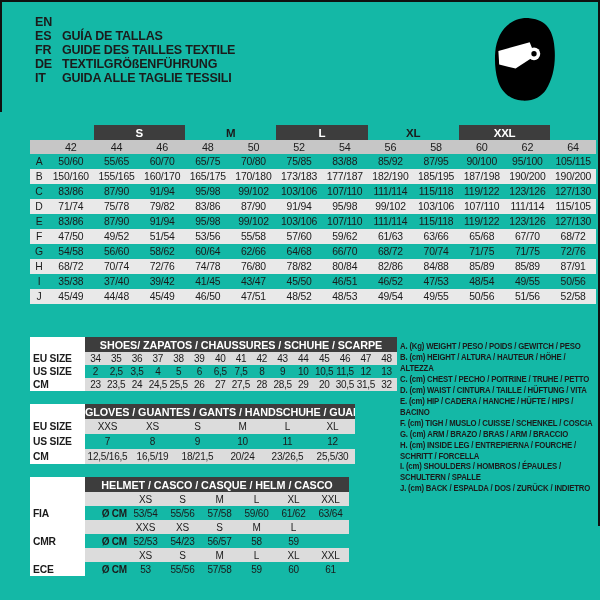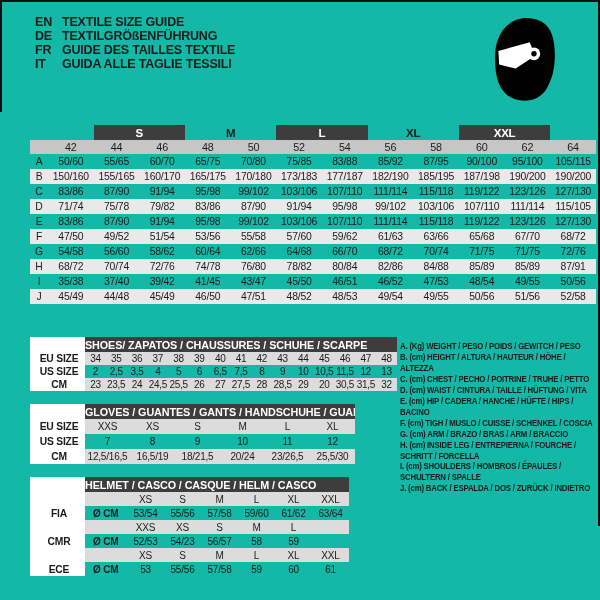--- a/index.html
+++ b/index.html
@@ -60,7 +60,6 @@
   <div class="lang">
     <div class="lang-row">
       <span class="lang-code">EN</span>
-      <span>TEXTILE SIZE GUIDE</span>
     </div>
     <div class="lang-row">
       <span class="lang-code">DE</span>

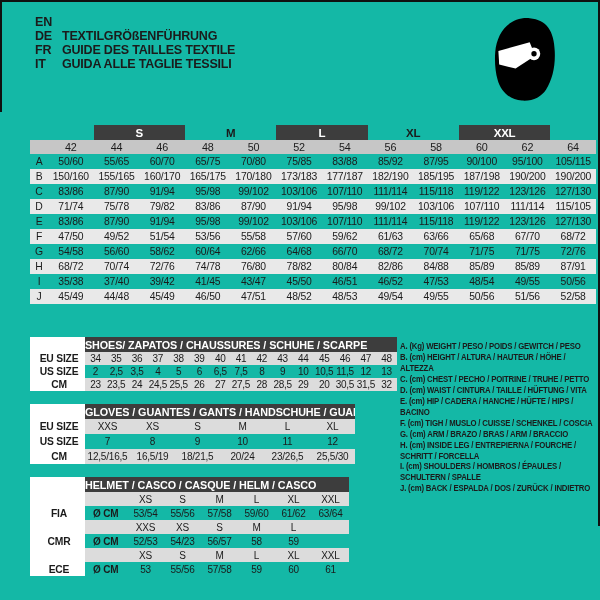--- a/index.html
+++ b/index.html
@@ -60,6 +60,10 @@
   <div class="lang">
     <div class="lang-row">
       <span class="lang-code">EN</span>
+    </div>
+    <div class="lang-row">
+      <span class="lang-code">ES</span>
+      <span>GUÍA DE TALLAS</span>
     </div>
     <div class="lang-row">
       <span class="lang-code">DE</span>

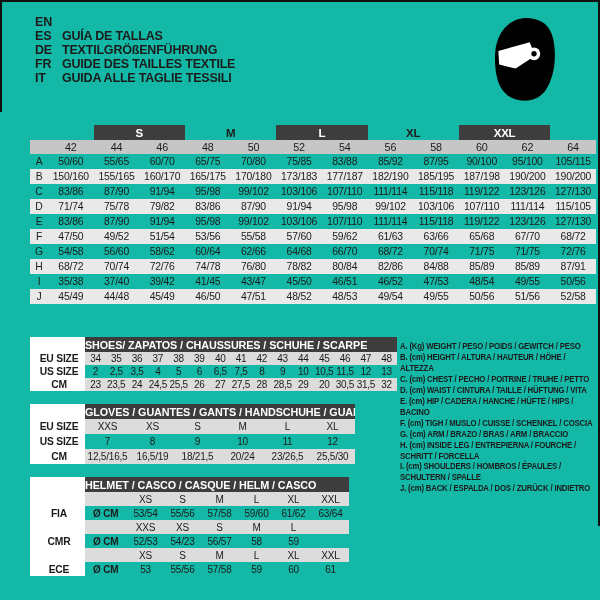--- a/index.html
+++ b/index.html
@@ -66,12 +66,12 @@
       <span>GUÍA DE TALLAS</span>
     </div>
     <div class="lang-row">
+      <span class="lang-code">FR</span>
+      <span>GUIDE DES TAILLES TEXTILE</span>
+    </div>
+    <div class="lang-row">
       <span class="lang-code">DE</span>
       <span>TEXTILGRÖßENFÜHRUNG</span>
-    </div>
-    <div class="lang-row">
-      <span class="lang-code">FR</span>
-      <span>GUIDE DES TAILLES TEXTILE</span>
     </div>
     <div class="lang-row">
       <span class="lang-code">IT</span>

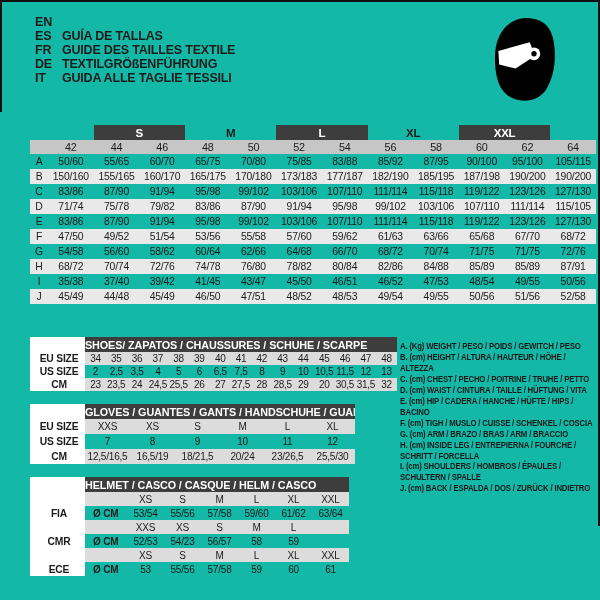--- a/index.html
+++ b/index.html
@@ -33,7 +33,7 @@
   .sec{position:absolute;left:30px;}
   .sec td{font-size:10px;height:14px;}
   .sec td.lbl{text-align:center;font-weight:bold;font-size:10.3px;background:#fff;padding-left:3px;}
-  .sec td.bar{background:var(--dark,#3d3d3d);color:#fff;text-align:left;font-weight:bold;
+  .sec td.bar{background:var(--dark,#3d3d3d);color:#fff;text-align:center;font-weight:bold;
               font-size:10.8px;height:15px;padding-left:0;letter-spacing:-0.1px;}
   .sec tr.gray td:not(.lbl){background:var(--rowgray,#dcdcdc);}
   .sec td.unit{text-align:left;font-weight:bold;padding-left:8px;}

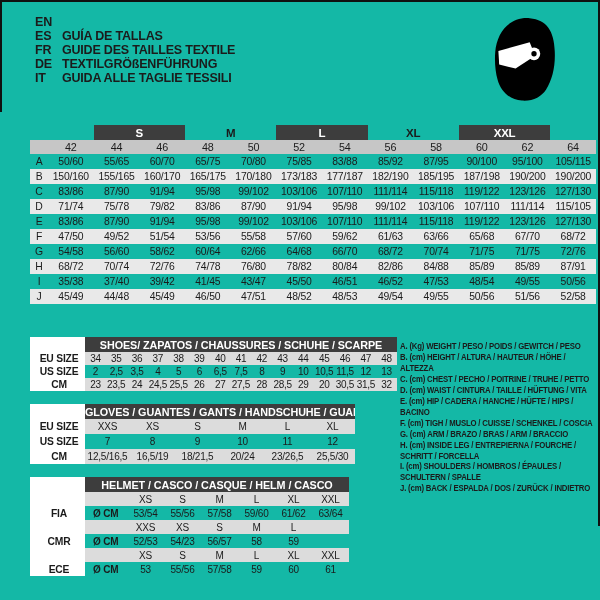--- a/index.html
+++ b/index.html
@@ -32,7 +32,7 @@
   
   .sec{position:absolute;left:30px;}
   .sec td{font-size:10px;height:14px;}
-  .sec td.lbl{text-align:center;font-weight:bold;font-size:10.3px;background:#fff;padding-left:3px;}
+  .sec td.lbl{text-align:left;font-weight:bold;font-size:10.3px;background:#fff;padding-left:3px;}
   .sec td.bar{background:var(--dark,#3d3d3d);color:#fff;text-align:center;font-weight:bold;
               font-size:10.8px;height:15px;padding-left:0;letter-spacing:-0.1px;}
   .sec tr.gray td:not(.lbl){background:var(--rowgray,#dcdcdc);}

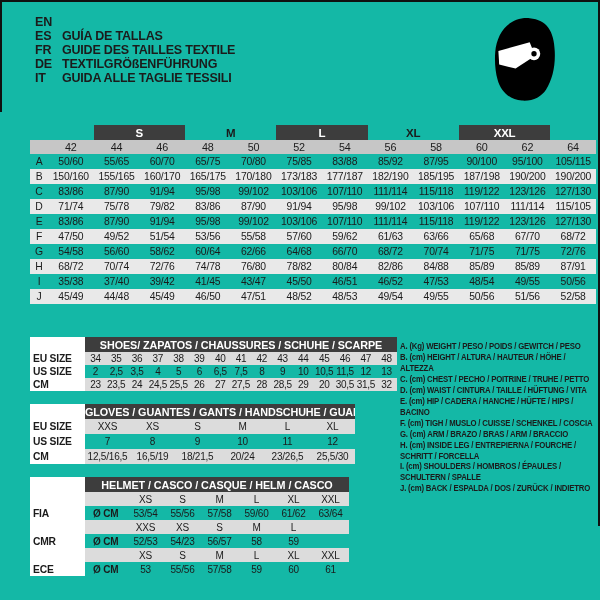--- a/index.html
+++ b/index.html
@@ -36,7 +36,7 @@
   .sec td.bar{background:var(--dark,#3d3d3d);color:#fff;text-align:center;font-weight:bold;
               font-size:10.8px;height:15px;padding-left:0;letter-spacing:-0.1px;}
   .sec tr.gray td:not(.lbl){background:var(--rowgray,#dcdcdc);}
-  .sec td.unit{text-align:left;font-weight:bold;padding-left:8px;}
+  .sec td.unit{text-align:right;font-weight:bold;padding-left:8px;}
   .shoes{top:337px;width:367px;}
   .shoes td{font-size:10px;height:13px;letter-spacing:-0.3px;}
   .shoes td.lbl{font-size:10.3px;letter-spacing:-0.2px;}

